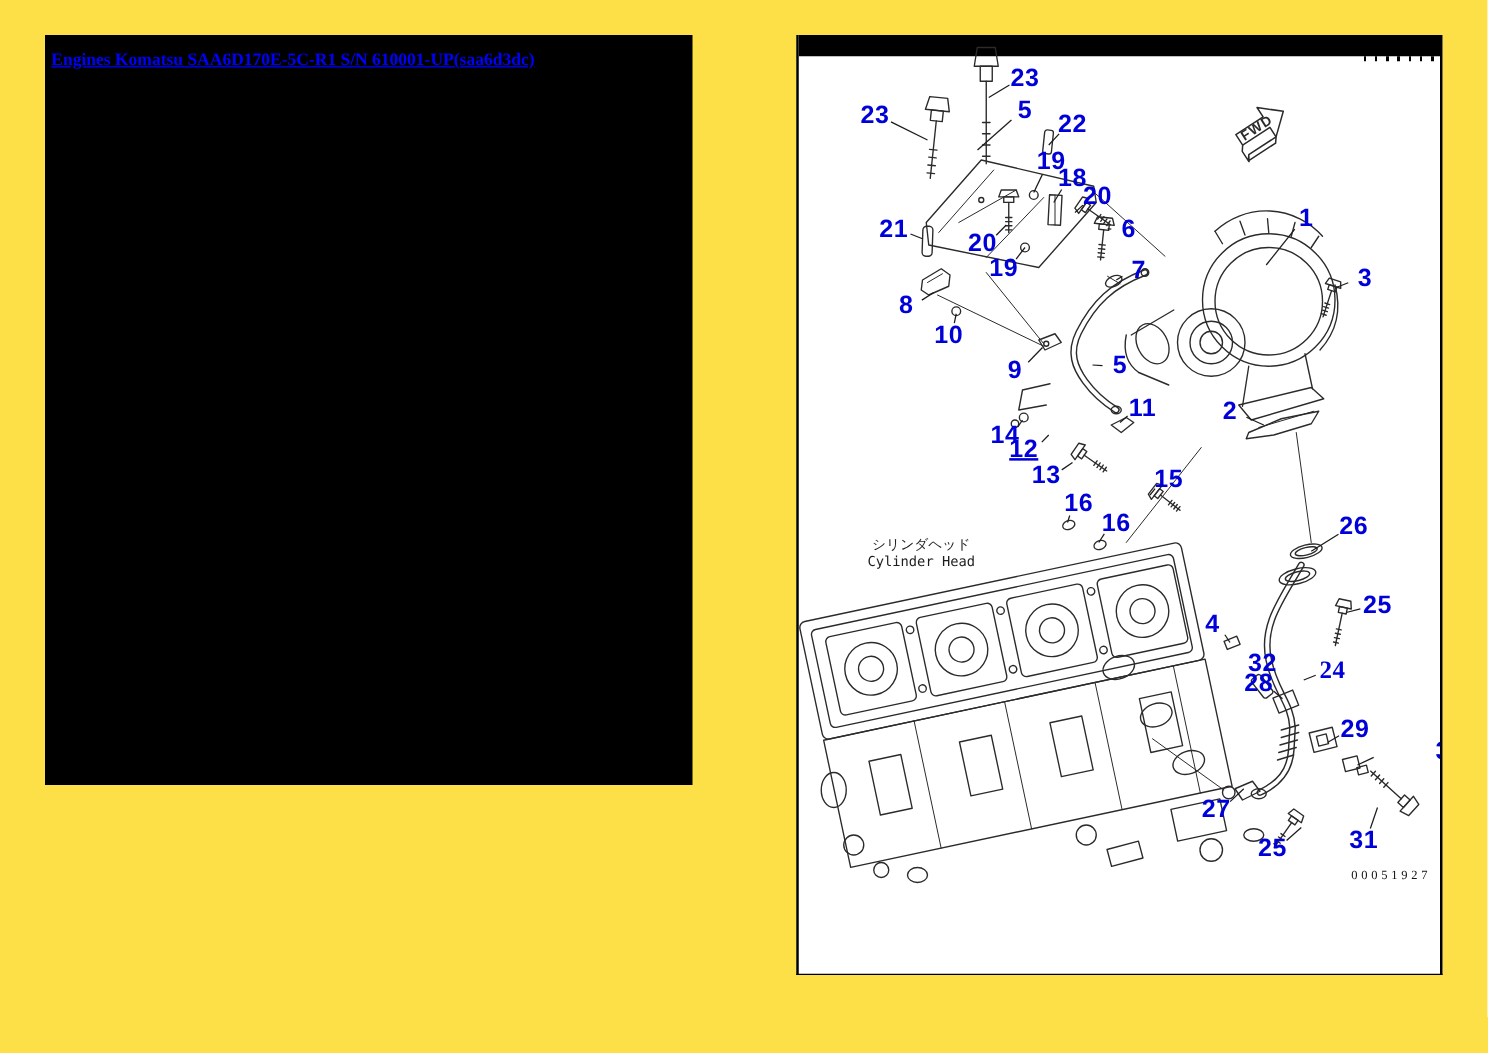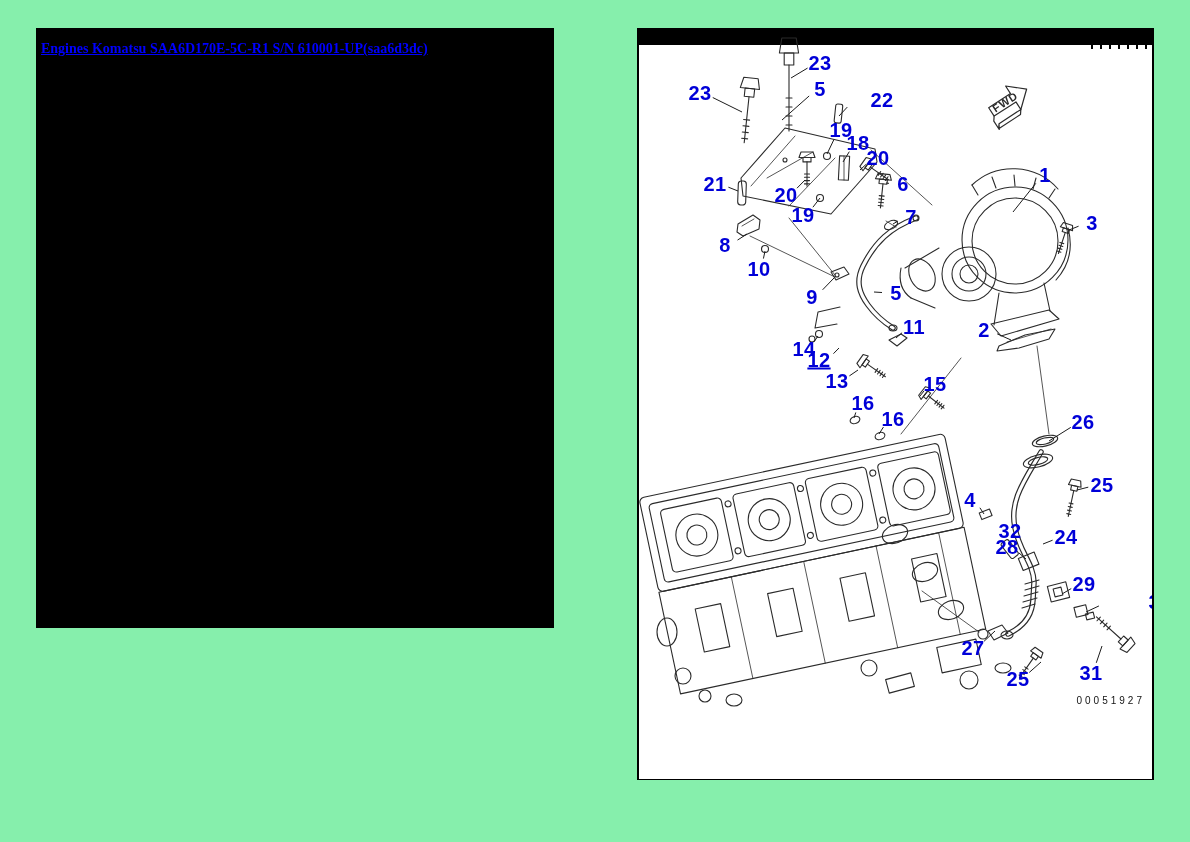--- a/index.html
+++ b/index.html
@@ -3,7 +3,7 @@
 <meta charset="utf-8">
 <style>
   html,body{margin:0;padding:0;background:#fff;}
-  .stage{position:relative;width:1190px;height:842px;background:#86efac;overflow:hidden;
+  .stage{position:relative;width:1190px;height:842px;background:#fde047;overflow:hidden;
          font-family:"Liberation Sans",sans-serif;}
   
   .left-panel{position:absolute;left:36px;top:28px;width:518px;height:600px;background:#000;}

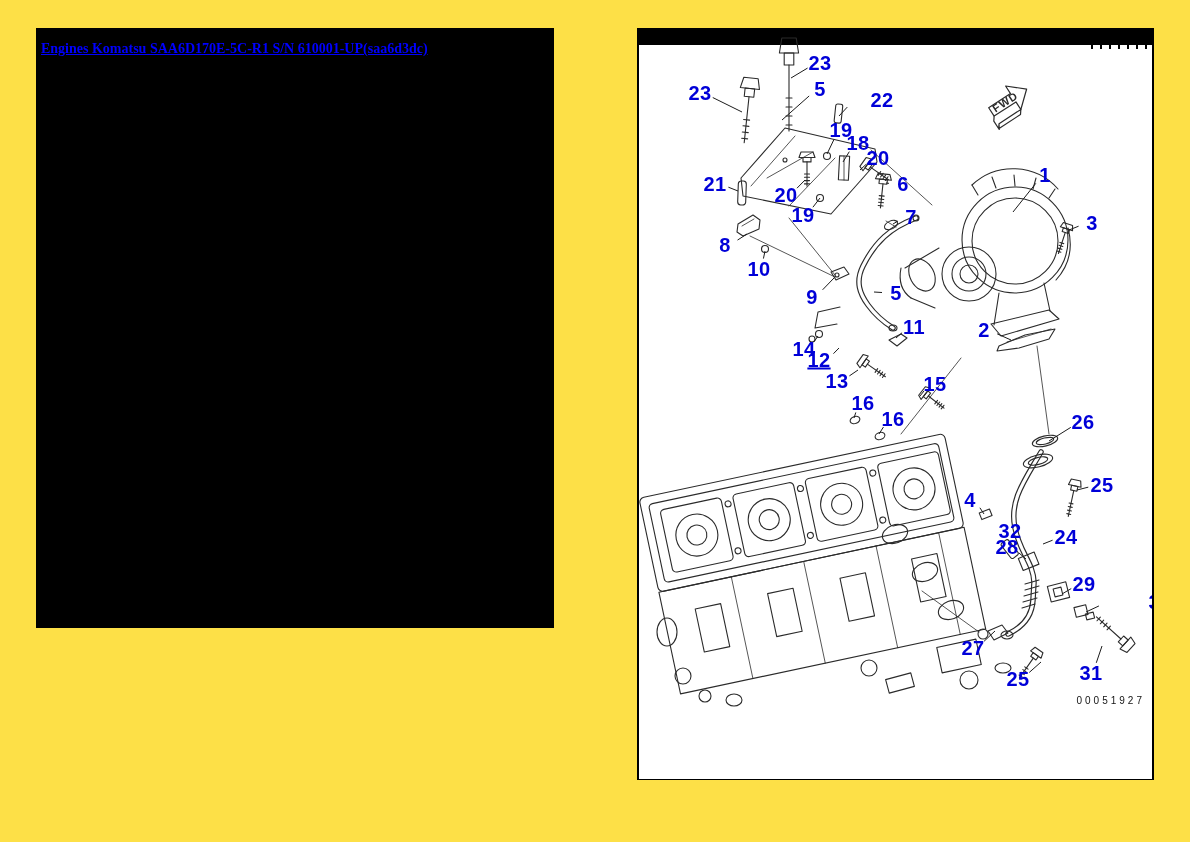--- a/index.html
+++ b/index.html
@@ -231,7 +231,7 @@
         <span class="callout" style="left: 61px; top: 65px;">23</span>
         <span class="callout" style="left: 181px; top: 35px;">23</span>
         <span class="callout" style="left: 181px; top: 61px;">5</span>
-        <span class="callout" style="left: 219px; top: 72px; margin-left: 24px;">22</span>
+        <span class="callout" style="left: 219px; top: 72px;">22</span>
         <span class="callout" style="left: 202px; top: 102px;">19</span>
         <span class="callout" style="left: 219px; top: 115px;">18</span>
         <span class="callout" style="left: 239px; top: 130px;">20</span>

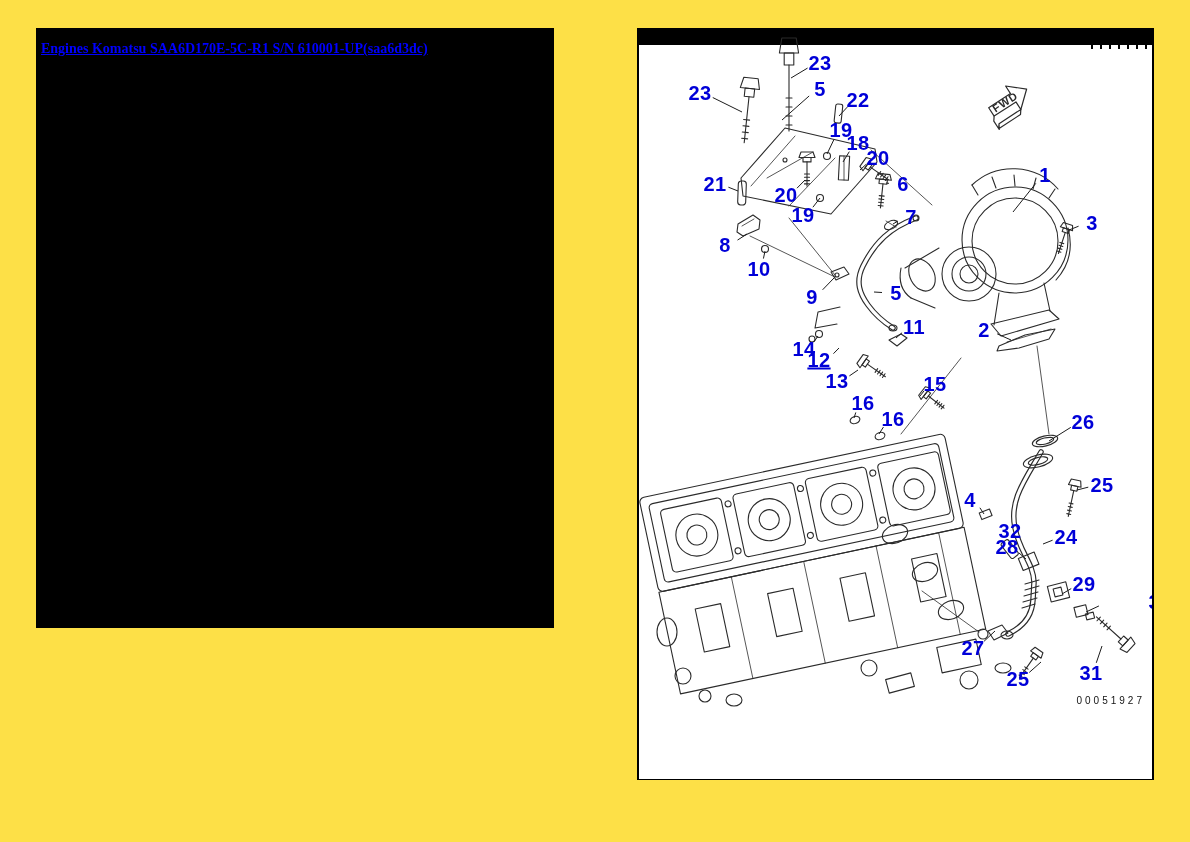--- a/index.html
+++ b/index.html
@@ -267,6 +267,10 @@
         <span class="callout" style="left: 452px; top: 645px;">31</span>
       </div>
 
+    <div class="cyl-label">
+      <div>シリンダヘッド</div>
+      <div>Cylinder Head</div>
+    </div>
 
     <div class="fig-num">00051927</div>
 

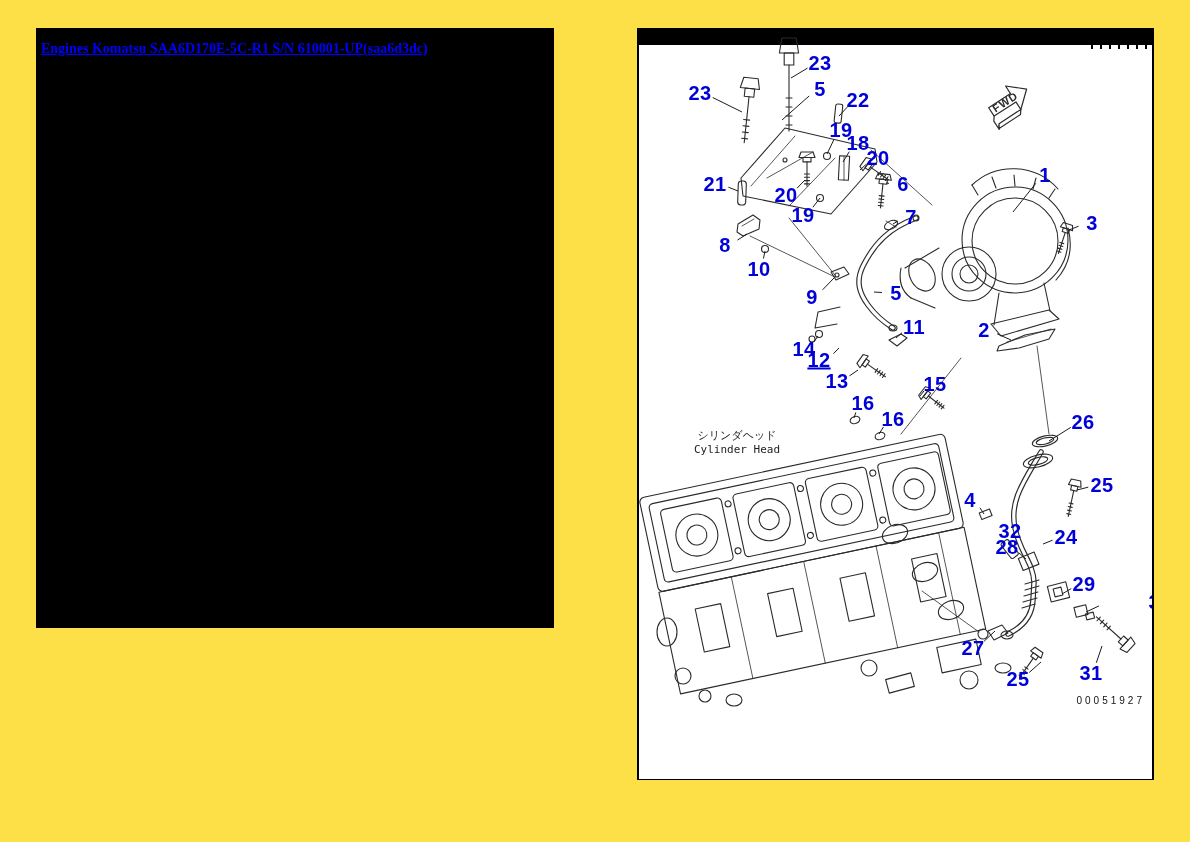--- a/index.html
+++ b/index.html
@@ -259,7 +259,7 @@
         <span class="callout" style="left: 331px; top: 472px;">4</span>
         <span class="callout" style="left: 371px; top: 503px;">32</span>
         <span class="callout" style="left: 368px; top: 519px;">28</span>
-        <span class="callout" style="left: 427px; top: 509px;">24</span>
+        <span class="callout" style="left: 427px; top: 509px; font-family: Liberation Serif, serif;">24</span>
         <span class="callout" style="left: 445px; top: 556px;">29</span>
         <span class="callout" style="left: 473px; top: 574px; margin-left: 48px;">30</span>
         <span class="callout" style="left: 334px; top: 620px;">27</span>

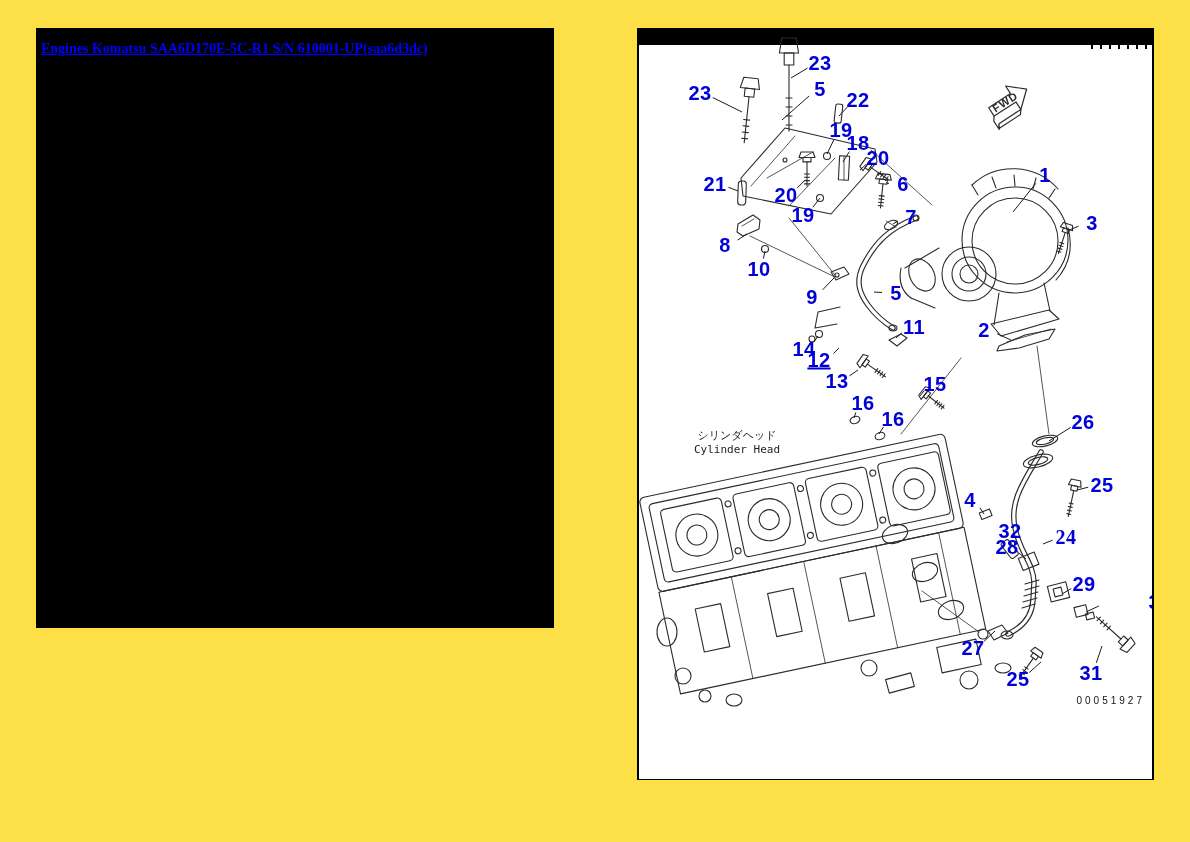--- a/index.html
+++ b/index.html
@@ -33,7 +33,7 @@
              font-family:"DejaVu Sans Mono",monospace;font-size:11px;color:#1d1d1d;line-height:14px;}
   .watermark{position:absolute;left:343px;top:326px;transform:translateX(-50%);
              font-family:"Liberation Sans",sans-serif;font-size:20px;color:#333;white-space:nowrap;}
-  .fig-num{position:absolute;right:7px;top:667px;font-family:Liberation Sans, sans-serif;
+  .fig-num{position:absolute;right:7px;top:667px;font-family:Liberation Serif, serif;
            font-size:10px;letter-spacing:3px;color:#111;}
   .fwd{position:absolute;left:336px;top:38px;width:72px;height:64px;}
   .fwd svg{width:100%;height:100%;}

